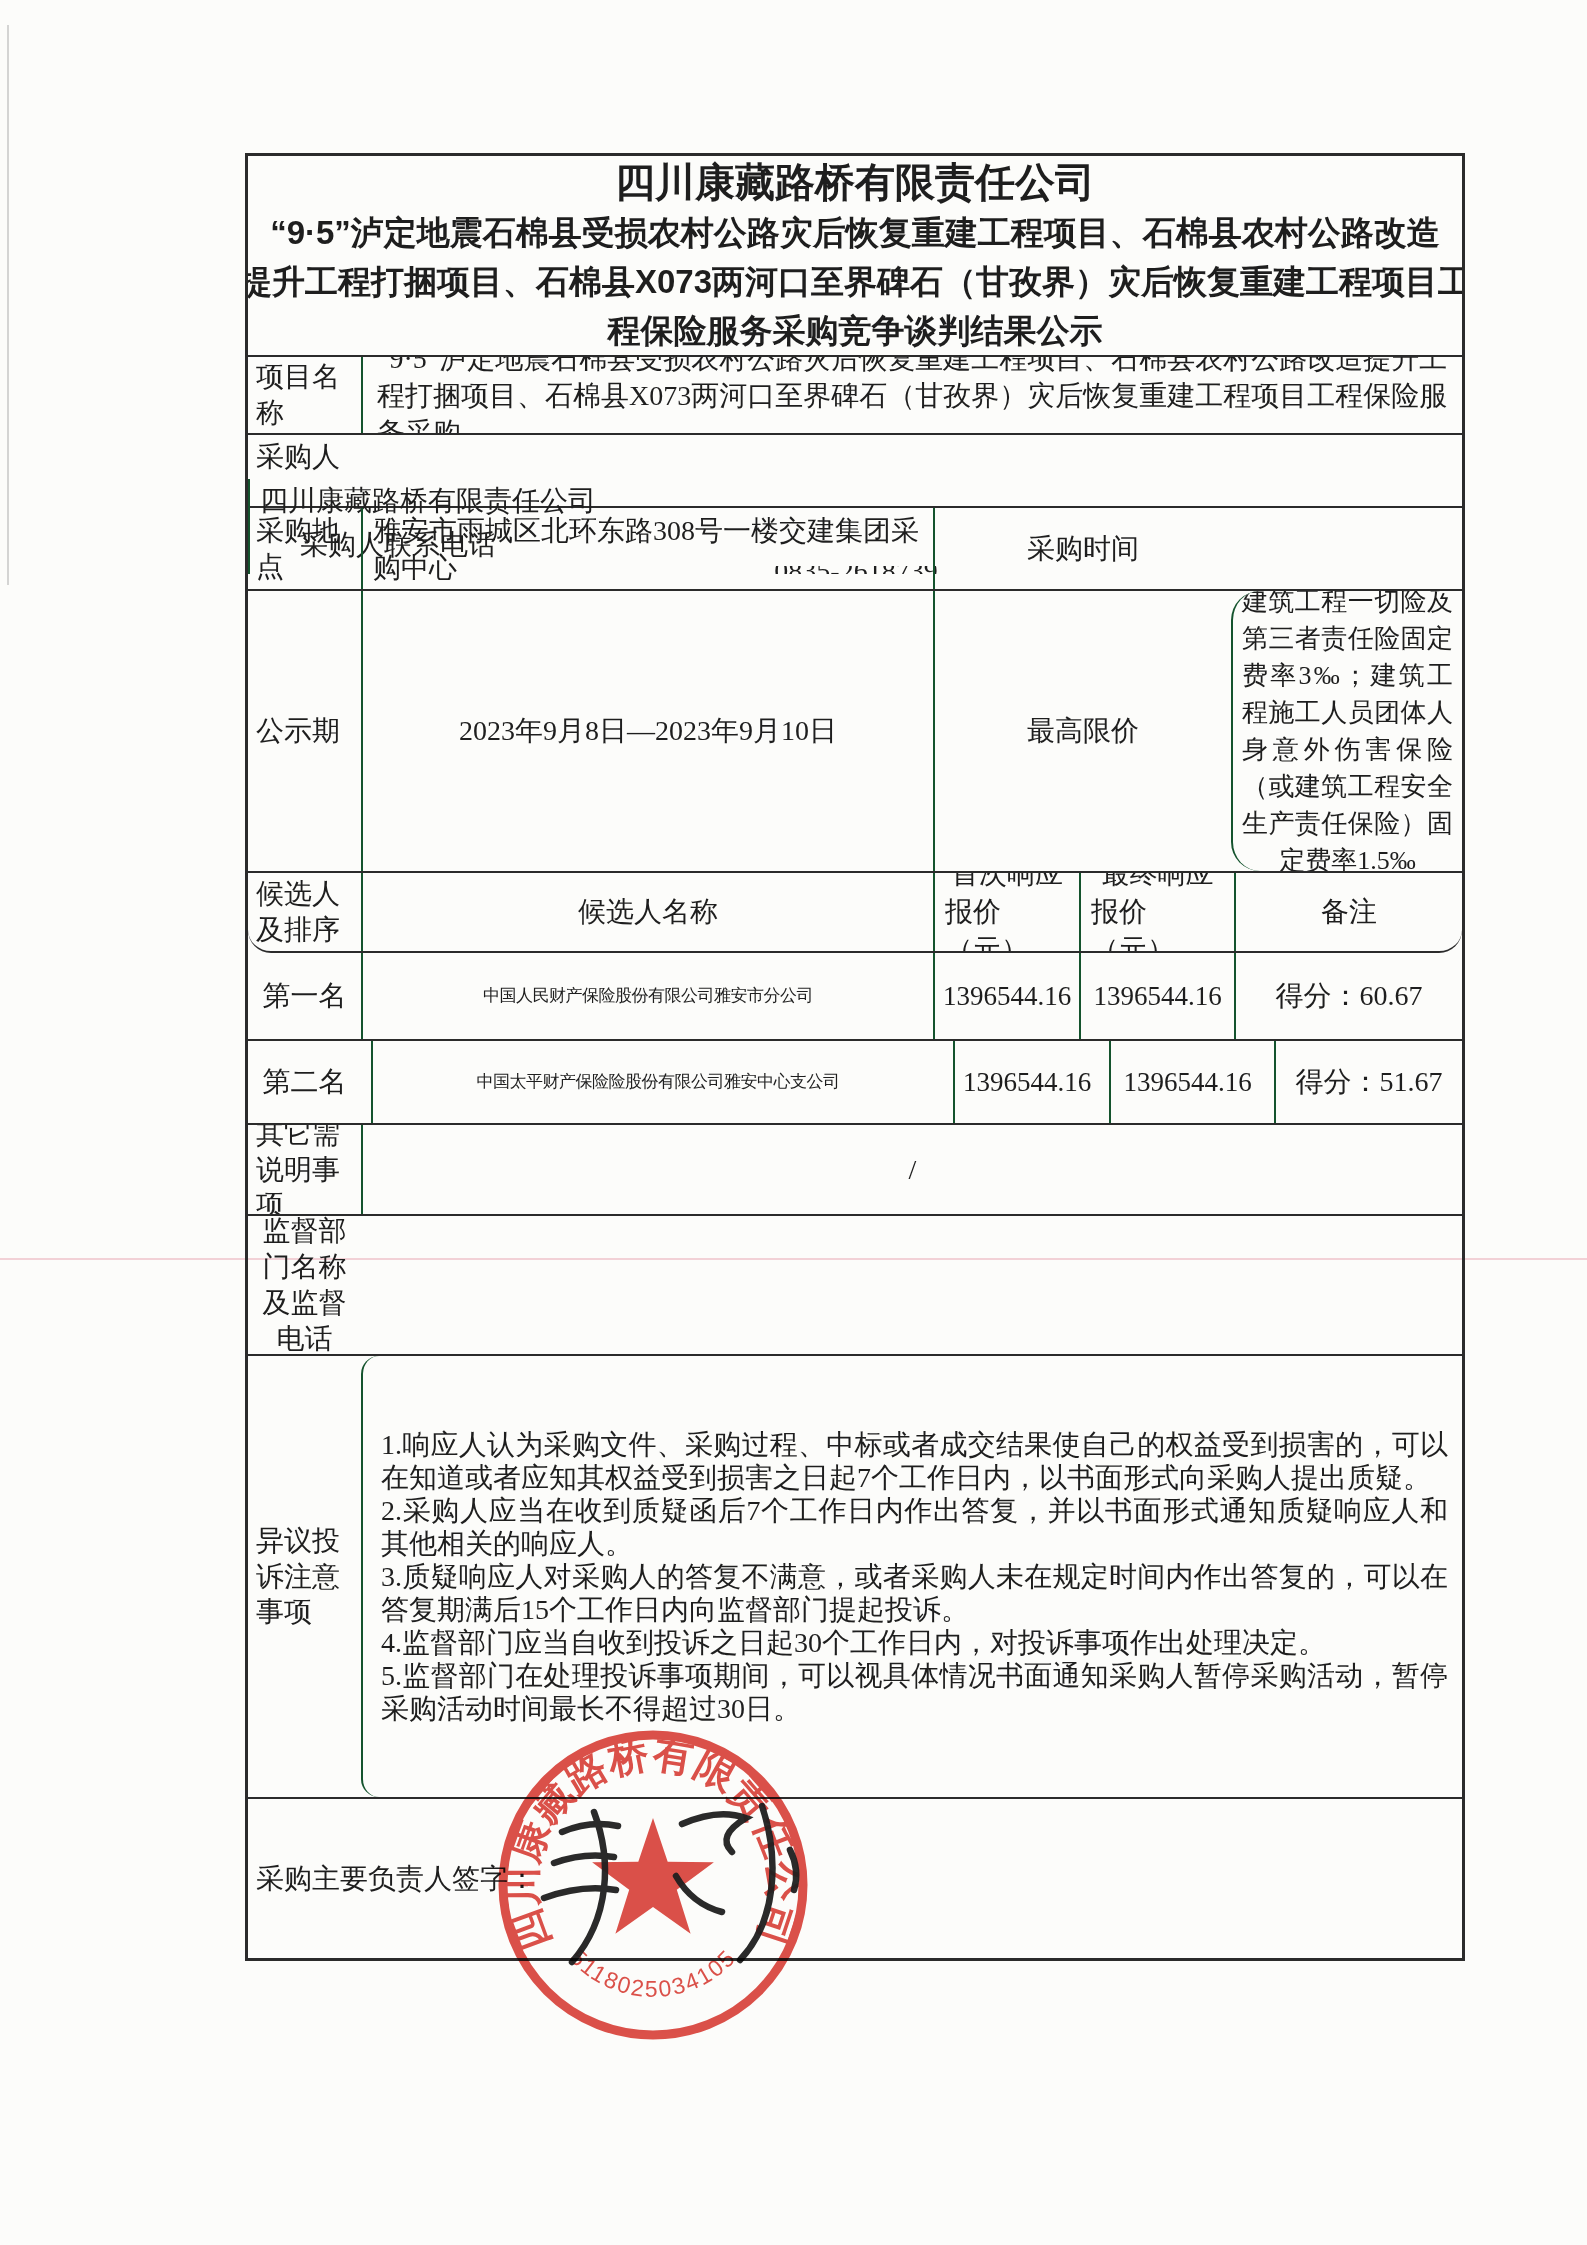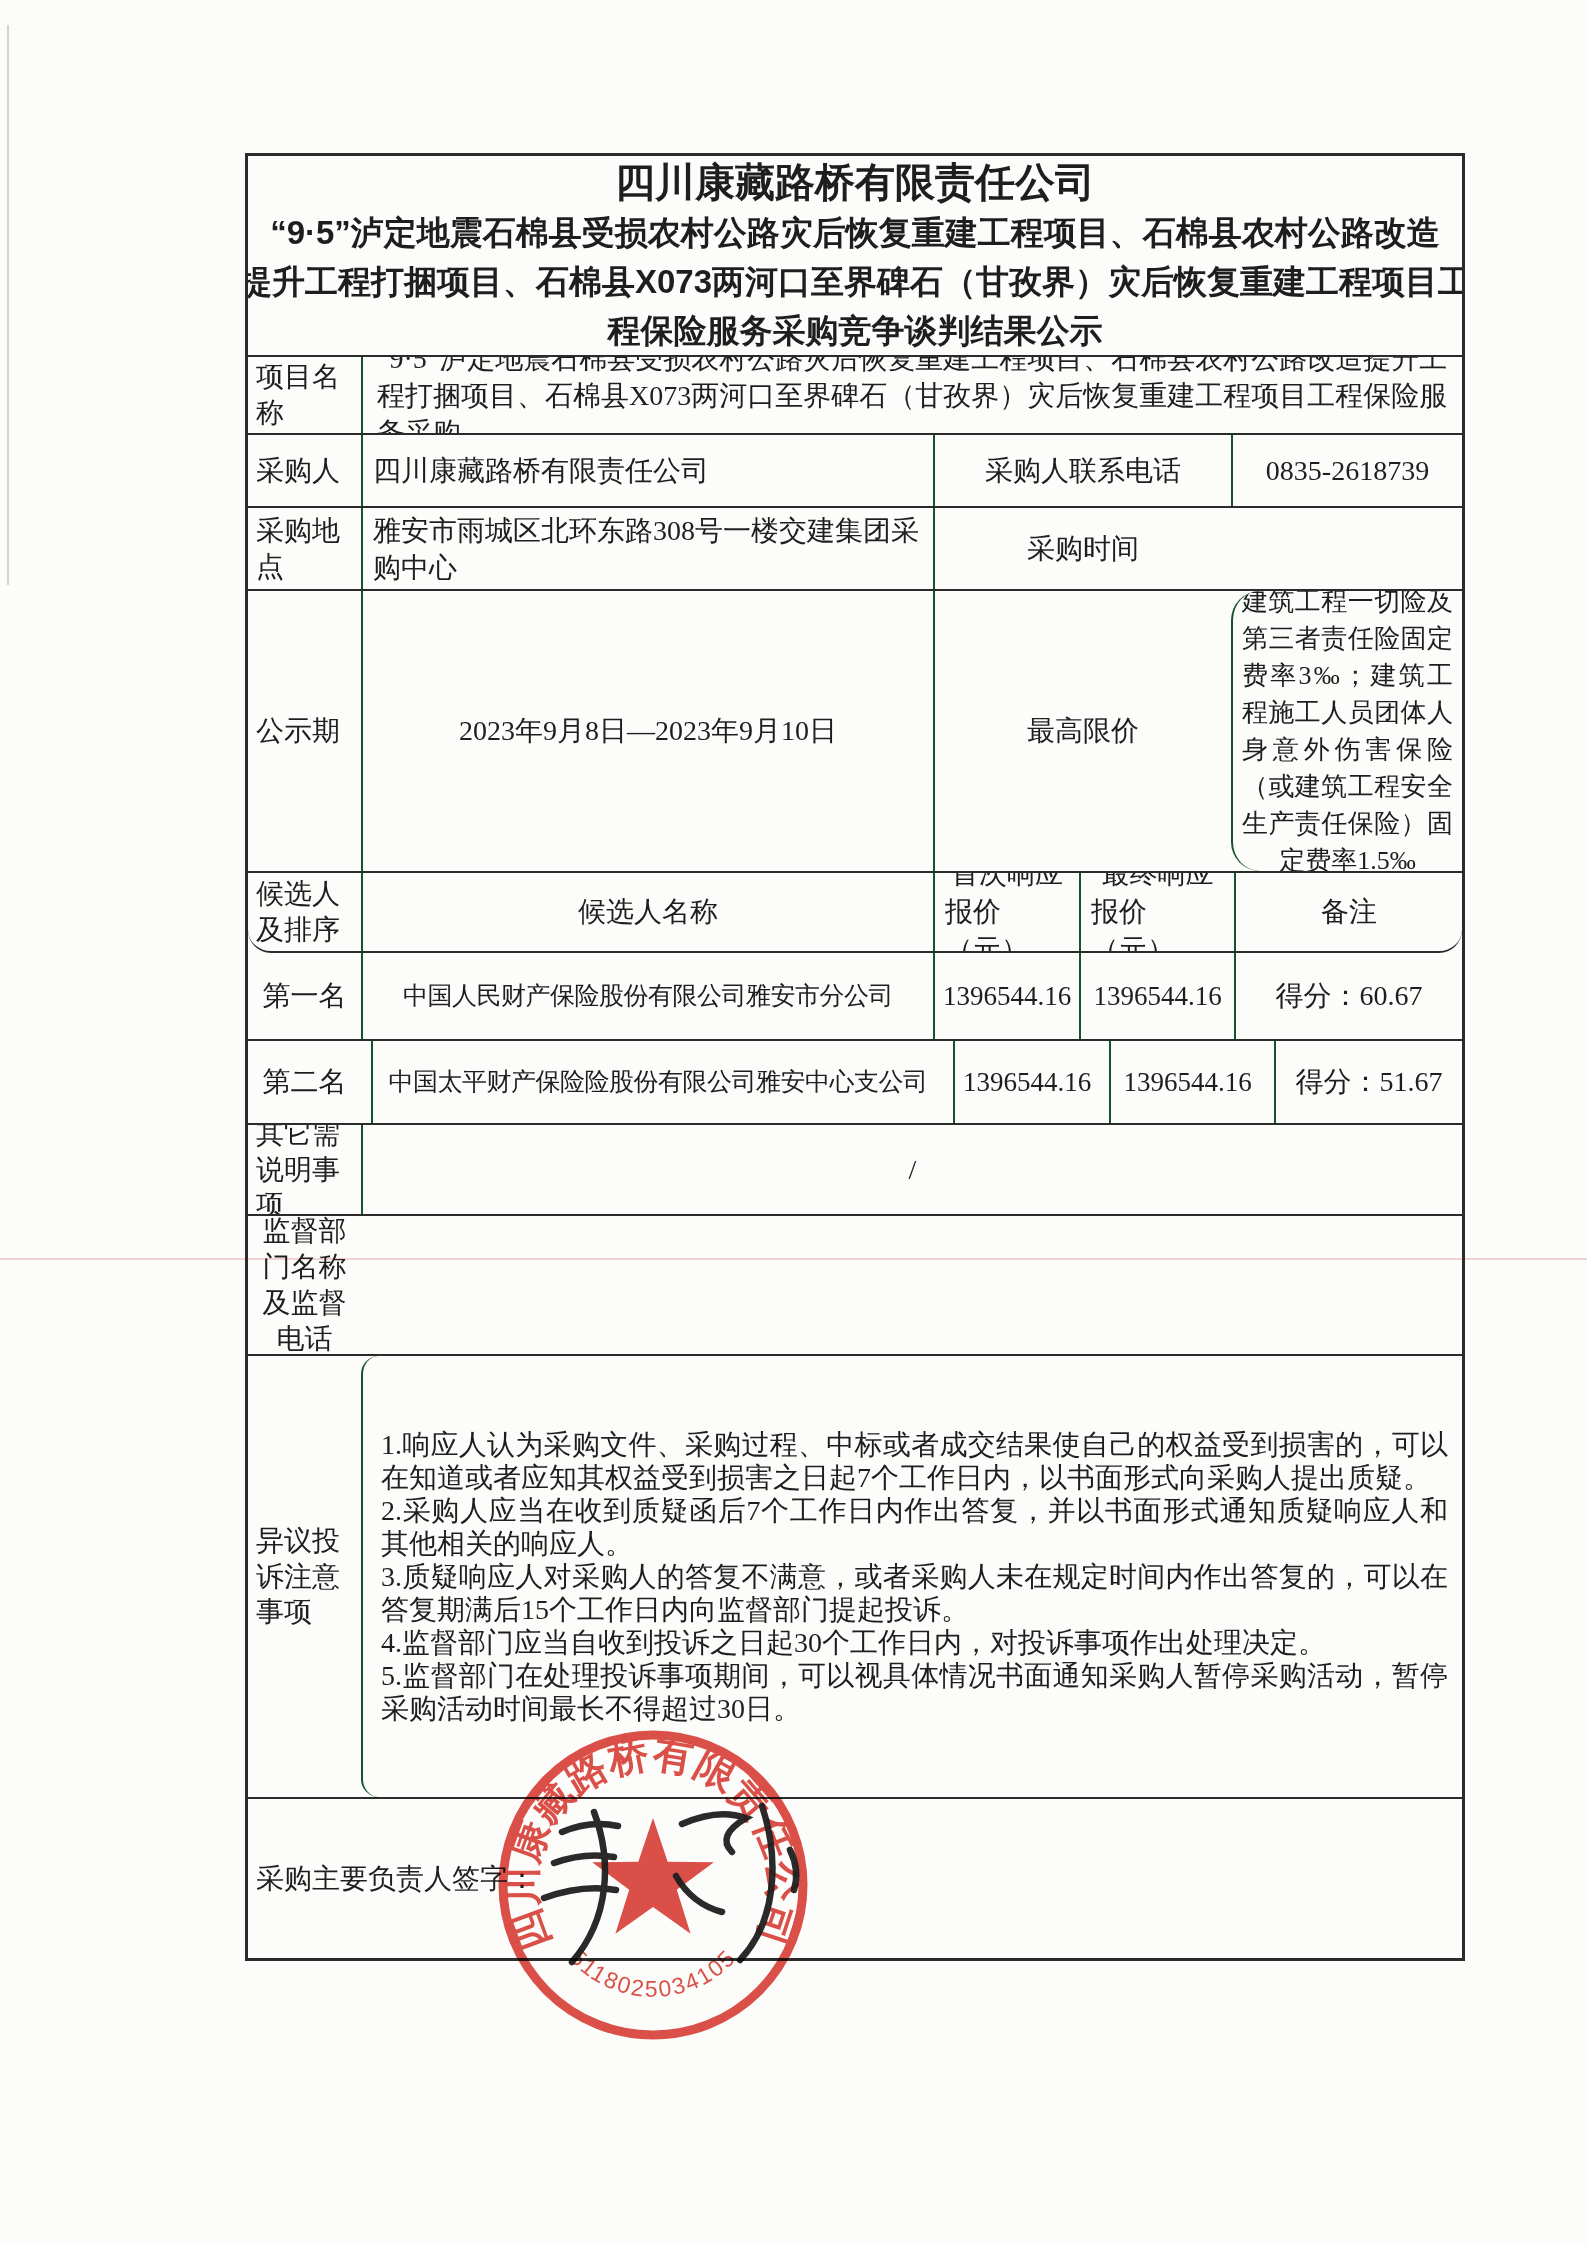--- a/index.html
+++ b/index.html
@@ -39,7 +39,7 @@
   
   .r-title{height:201px;}
   .r-project{height:78px;}
-  .r-purchaser{height:73px;}
+  .r-purchaser{height:73px;flex-direction:column;}
   .r-location{height:83px;}
   .r-publicity{height:282px;}
   .r-chead{height:80px;border-radius:23px;}

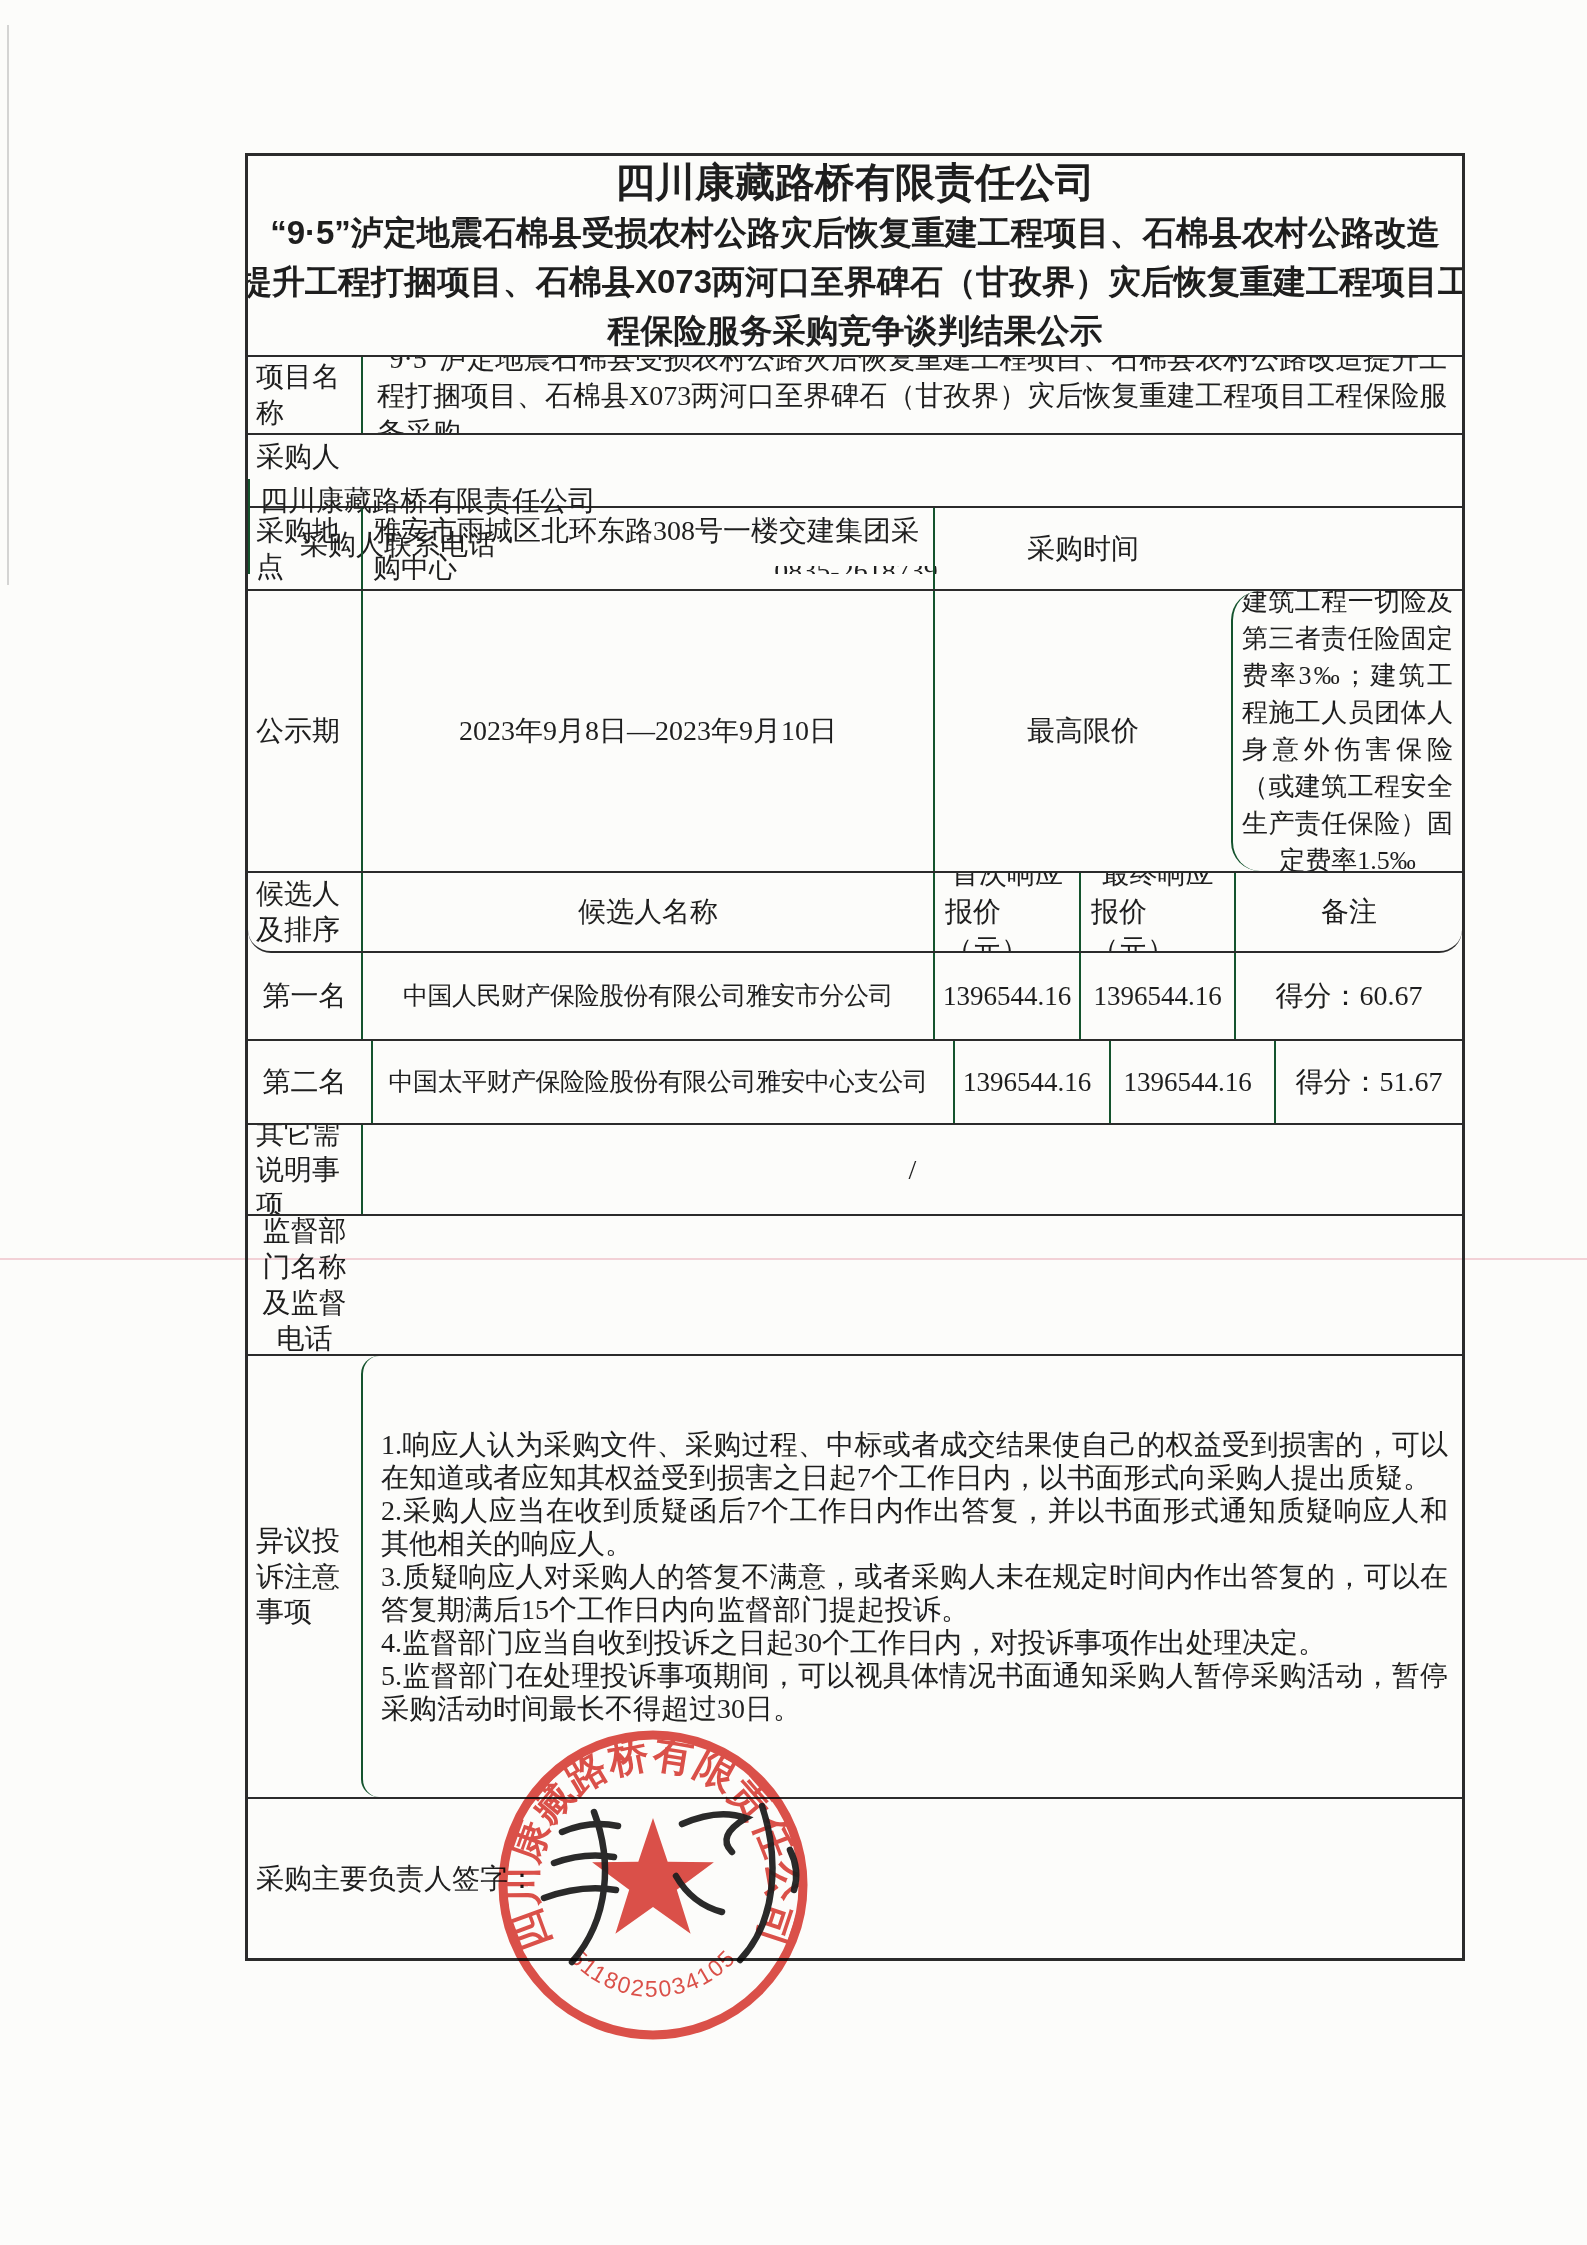--- a/index.html
+++ b/index.html
@@ -77,7 +77,7 @@
   .w-offer2{width:155px;flex:none;}
   .w-remark{flex:1;}
   .hdr2{flex-direction:column;justify-content:center;line-height:38px;}
-  .cand-name{font-size:25px;letter-spacing:-0.5px;white-space:nowrap;justify-content:center;}
+  .cand-name{font-size:17px;letter-spacing:-0.5px;white-space:nowrap;justify-content:center;}
   .price{justify-content:center;font-size:27px;white-space:nowrap;}
 
   

